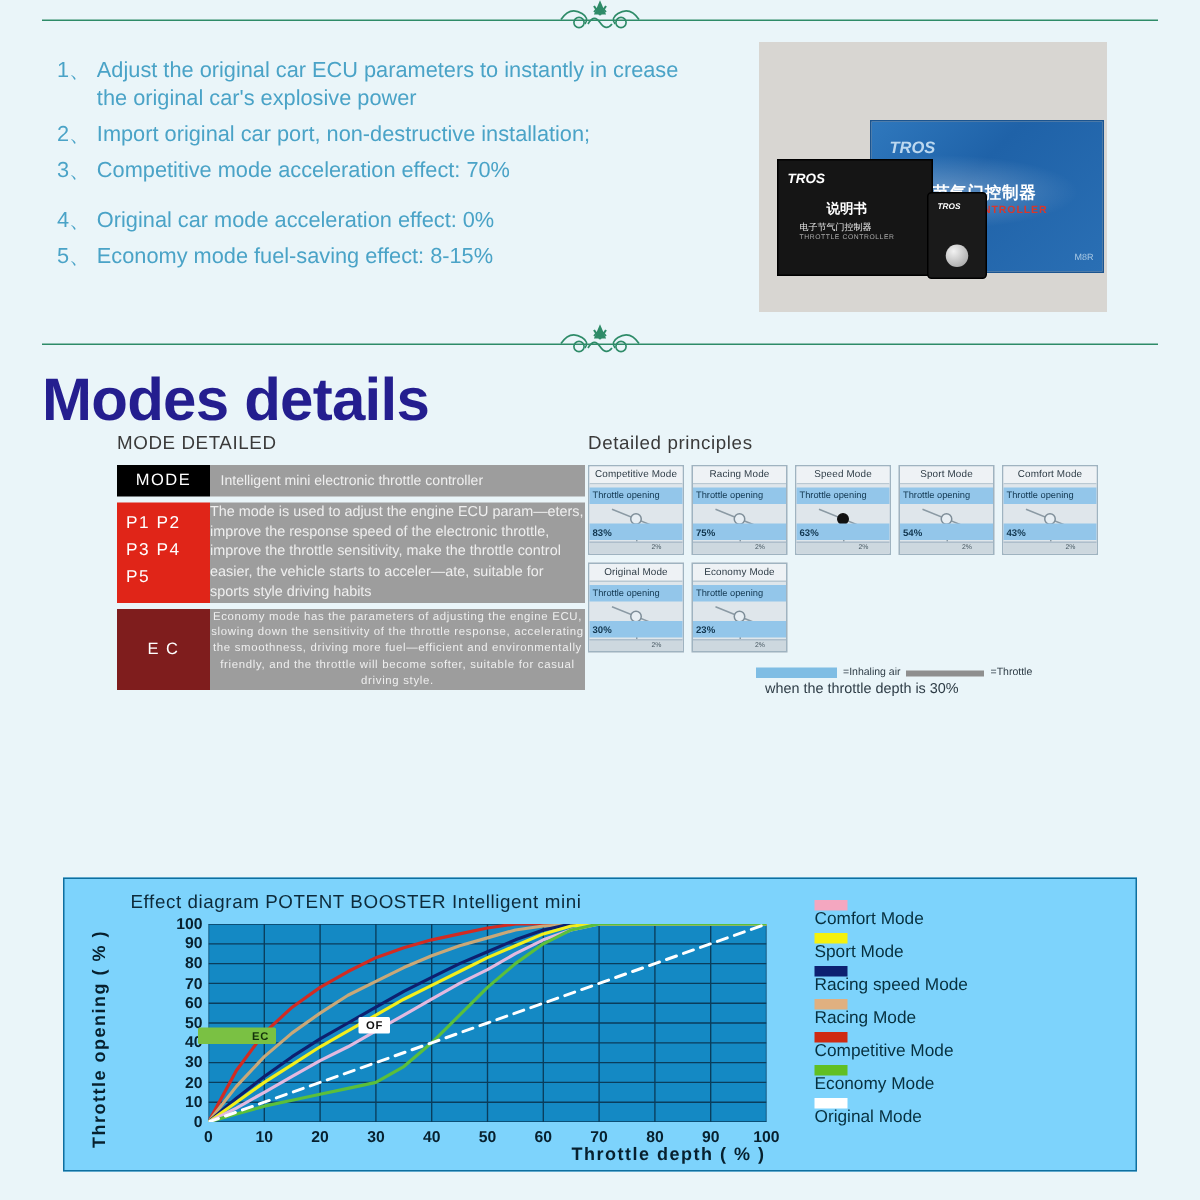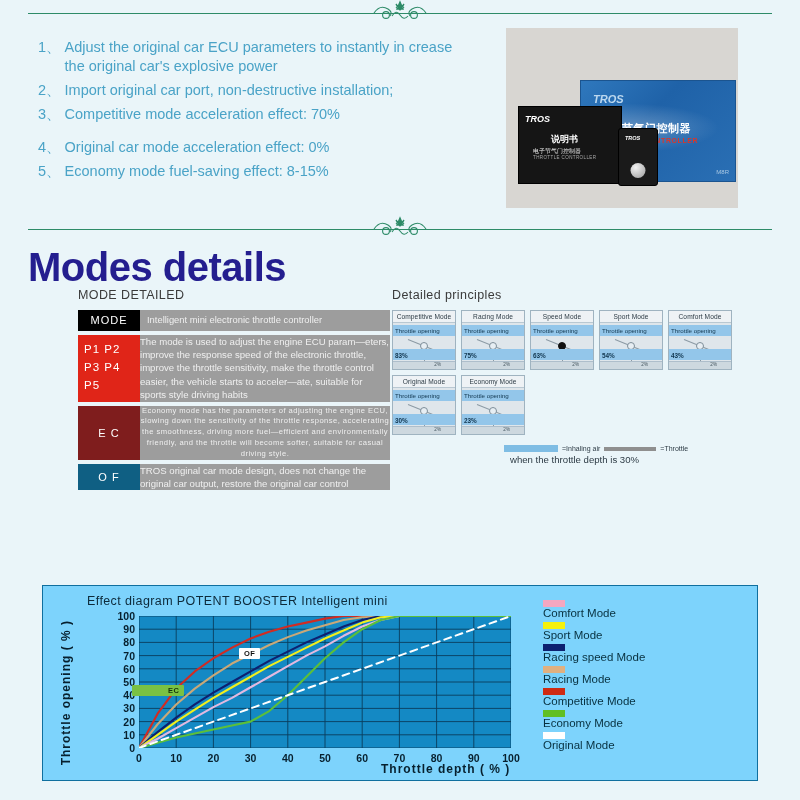--- a/index.html
+++ b/index.html
@@ -341,10 +341,6 @@
         <tr class="spacer">
               <td colspan="2"></td>
             </tr>
-        <tr class="r-of">
-          <td class="key">O F</td>
-          <td class="desc big">TROS   original car mode design, does not change the original car output, restore the original car control</td>
-        </tr>
       </tbody>
         </table>
     </div>

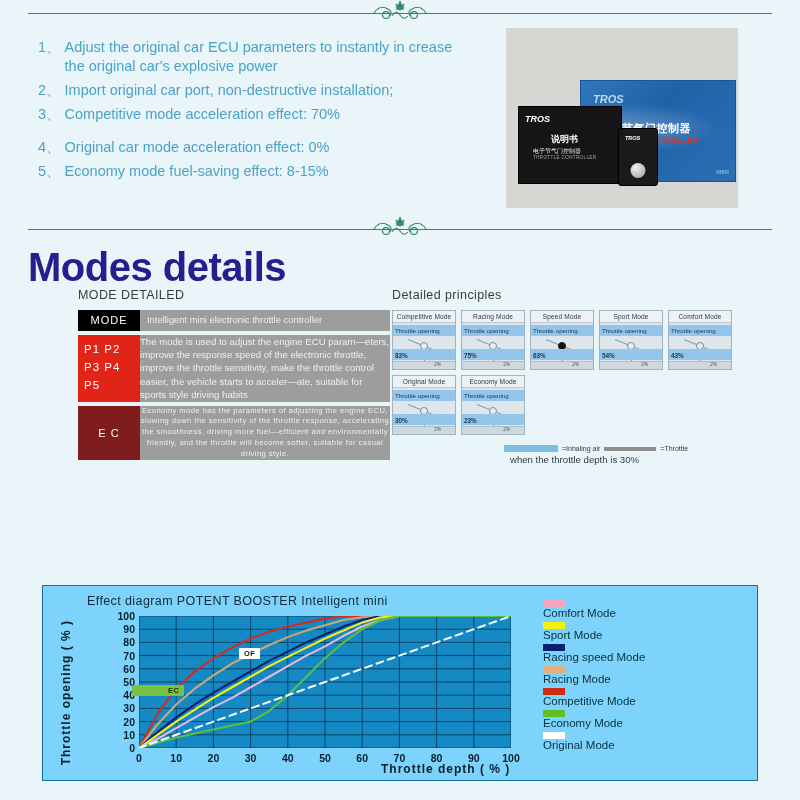--- a/index.html
+++ b/index.html
@@ -221,7 +221,7 @@
     position: absolute; font-size: 7.5px; font-weight: bold;
     padding: 1px 5px; border-radius: 1px; letter-spacing: .5px;
   }
-  .badge.of { background: #fff; color: #111; left: 196px; top: 62px; }
+  .badge.of { background: #fff; color: #111; left: 196px; top: 92px; }
   .badge.ec { background: #7ac143; color: #14320a; left: 89px; top: 99px; padding-left: 36px; }
 
   .chart-legend { position: absolute; left: 500px; top: 14px; }

